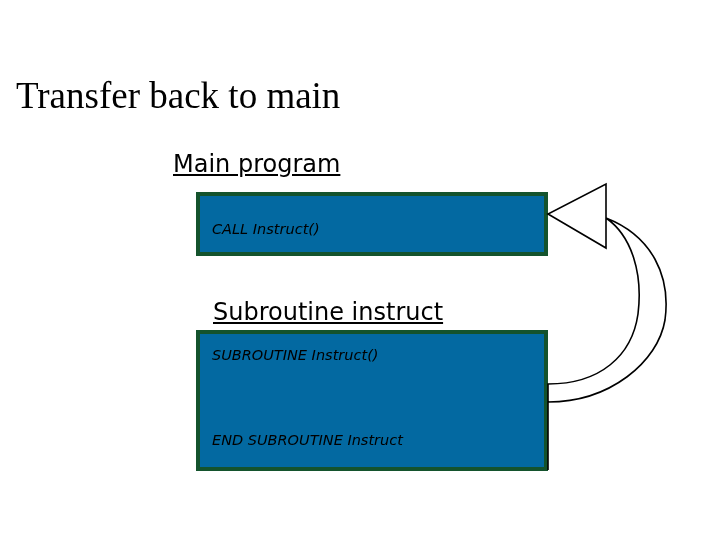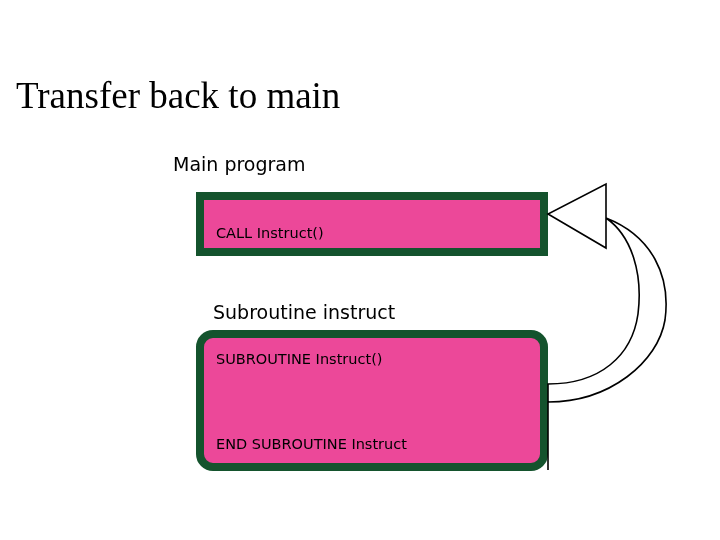--- a/index.html
+++ b/index.html
@@ -38,11 +38,12 @@
   .section-label {
     position: absolute;
     font-family: "DejaVu Sans", "Liberation Sans", sans-serif;
-    font-size: 19px;
+    font-size: 24px;
     font-weight: 400;
     line-height: 22px;
     color: #000000;
     white-space: nowrap;
+    text-decoration: underline;
   }
   #label-main    { left: 173px; top: 153px; }
   #label-subr    { left: 173px; top: 301px; margin-left: 40px; }

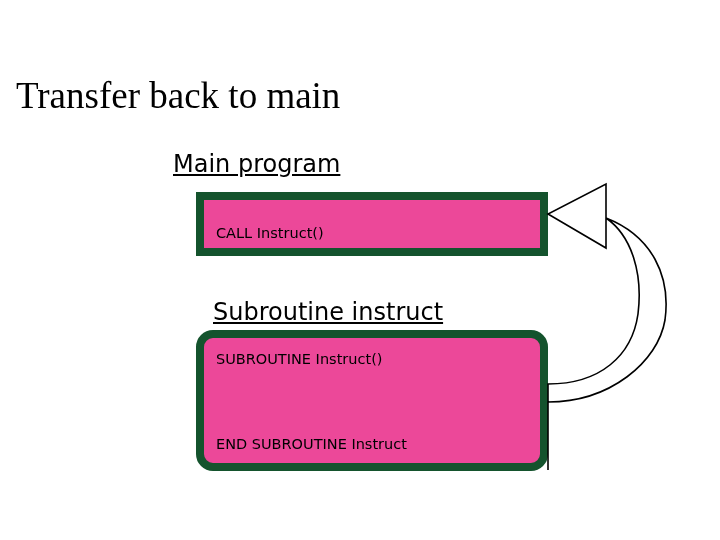--- a/index.html
+++ b/index.html
@@ -51,9 +51,10 @@
   
   .code-box {
     position: absolute;
-    background: #ec4899;
-    border: 8px solid #14532d;
+    background: #0369a1;
+    border: 4px solid #14532d;
     box-sizing: border-box;
+    font-style: italic;
   }
   #box-main {
     left: 196px;

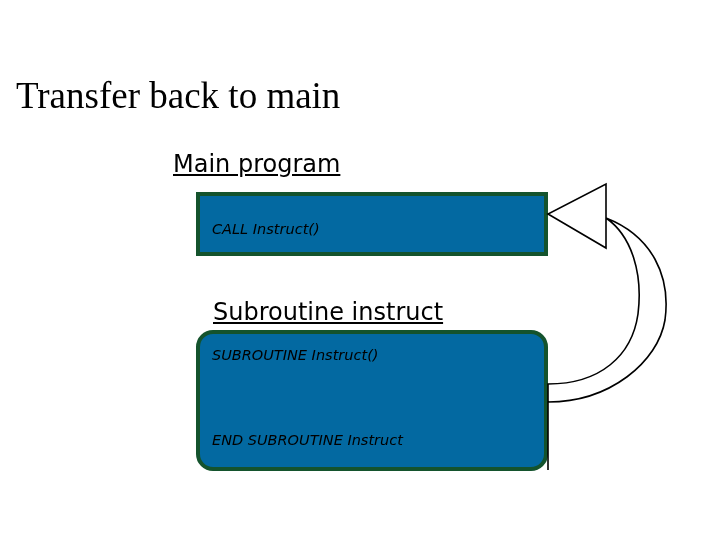--- a/index.html
+++ b/index.html
@@ -67,7 +67,6 @@
     top: 330px;
     width: 352px;
     height: 141px;
-    border-radius: 17px;
   }
   .code-line {
     position: absolute;

